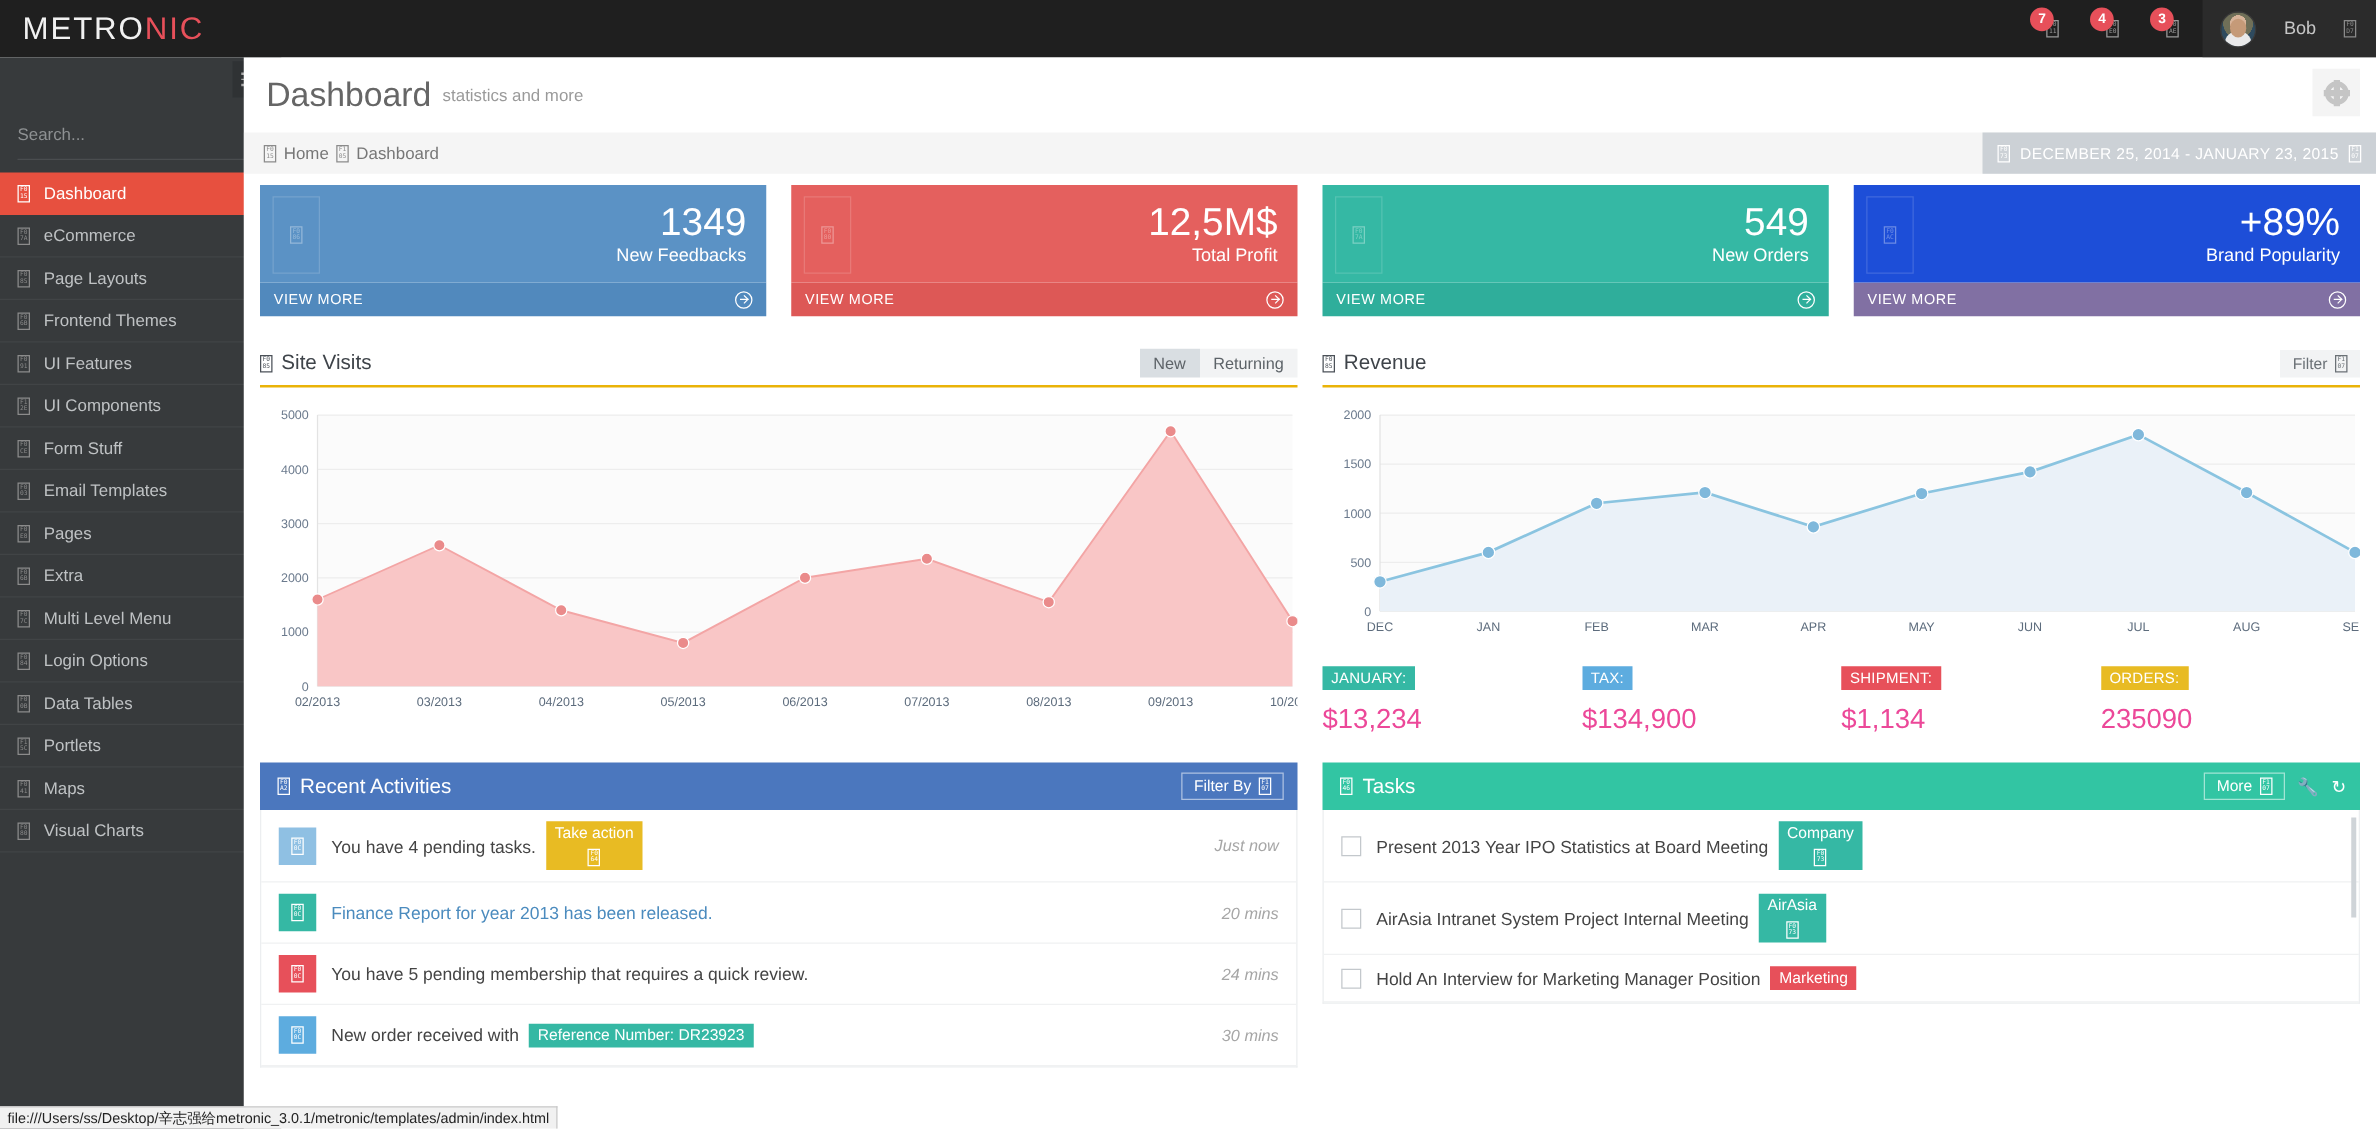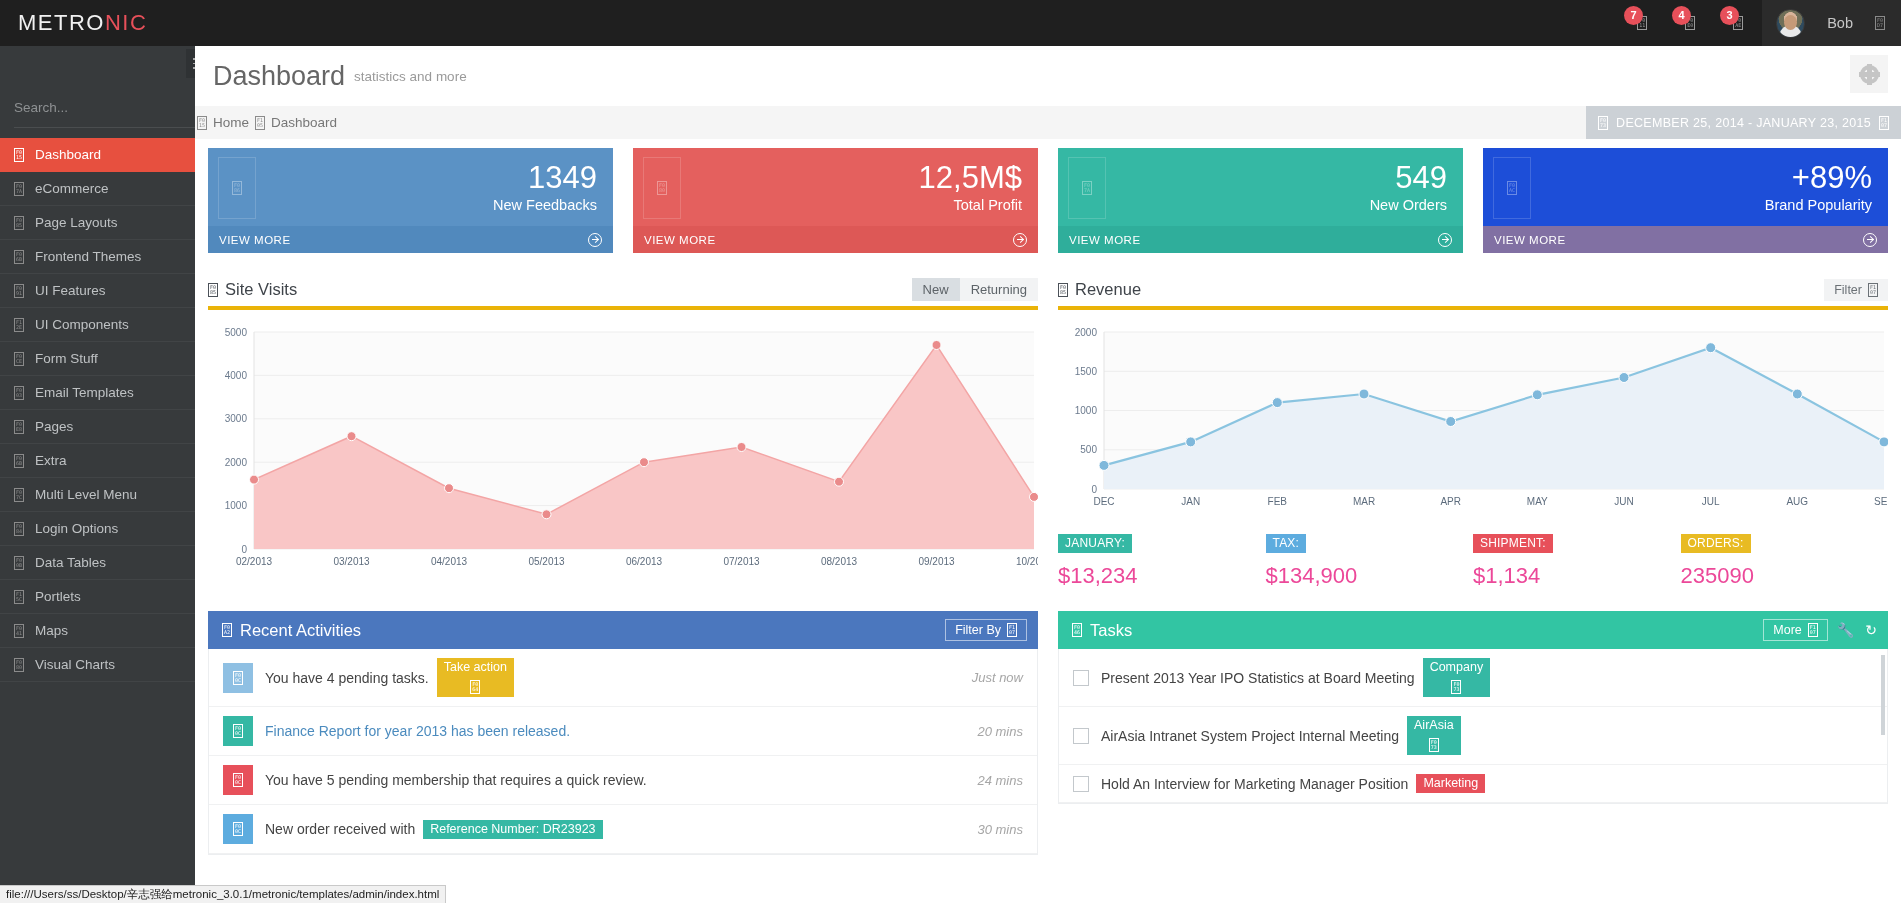--- a/index.html
+++ b/index.html
@@ -20,7 +20,7 @@
   }
   .brand {
     width: 235px; padding-left: 18px;
-    font-size: 22px; letter-spacing: 1.5px; font-weight: 400;
+    font-size: 25px; letter-spacing: 1.5px; font-weight: 400;
     color: #f1f1f1;
   }
   .brand .accent { color: #e7505a; }

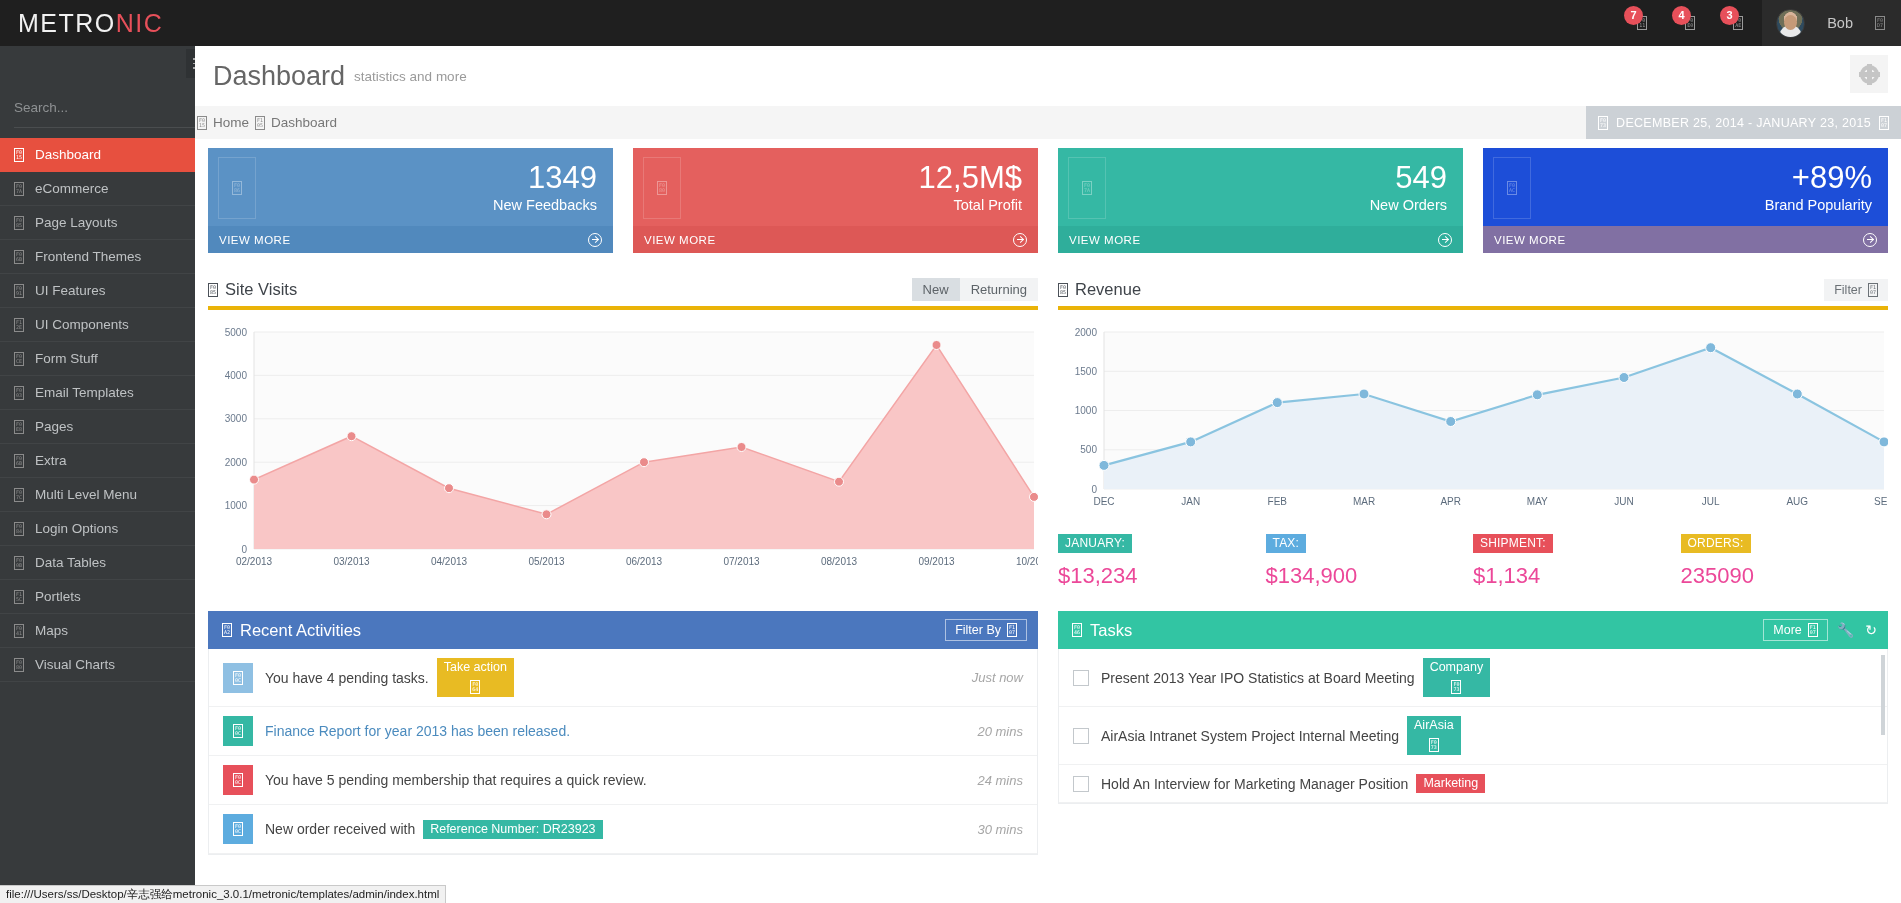--- a/index.html
+++ b/index.html
@@ -152,7 +152,7 @@
 
   .breadcrumb-bar {
     height: 33px; background: #f5f5f5;
-    display: flex; align-items: center; padding: 0 0 0 2px;
+    display: flex; align-items: center; padding: 0 0 0 16px;
     position: relative;
   }
   .bc-item { color: #777; font-size: 13.5px; display: flex; align-items: center; gap: 6px; }

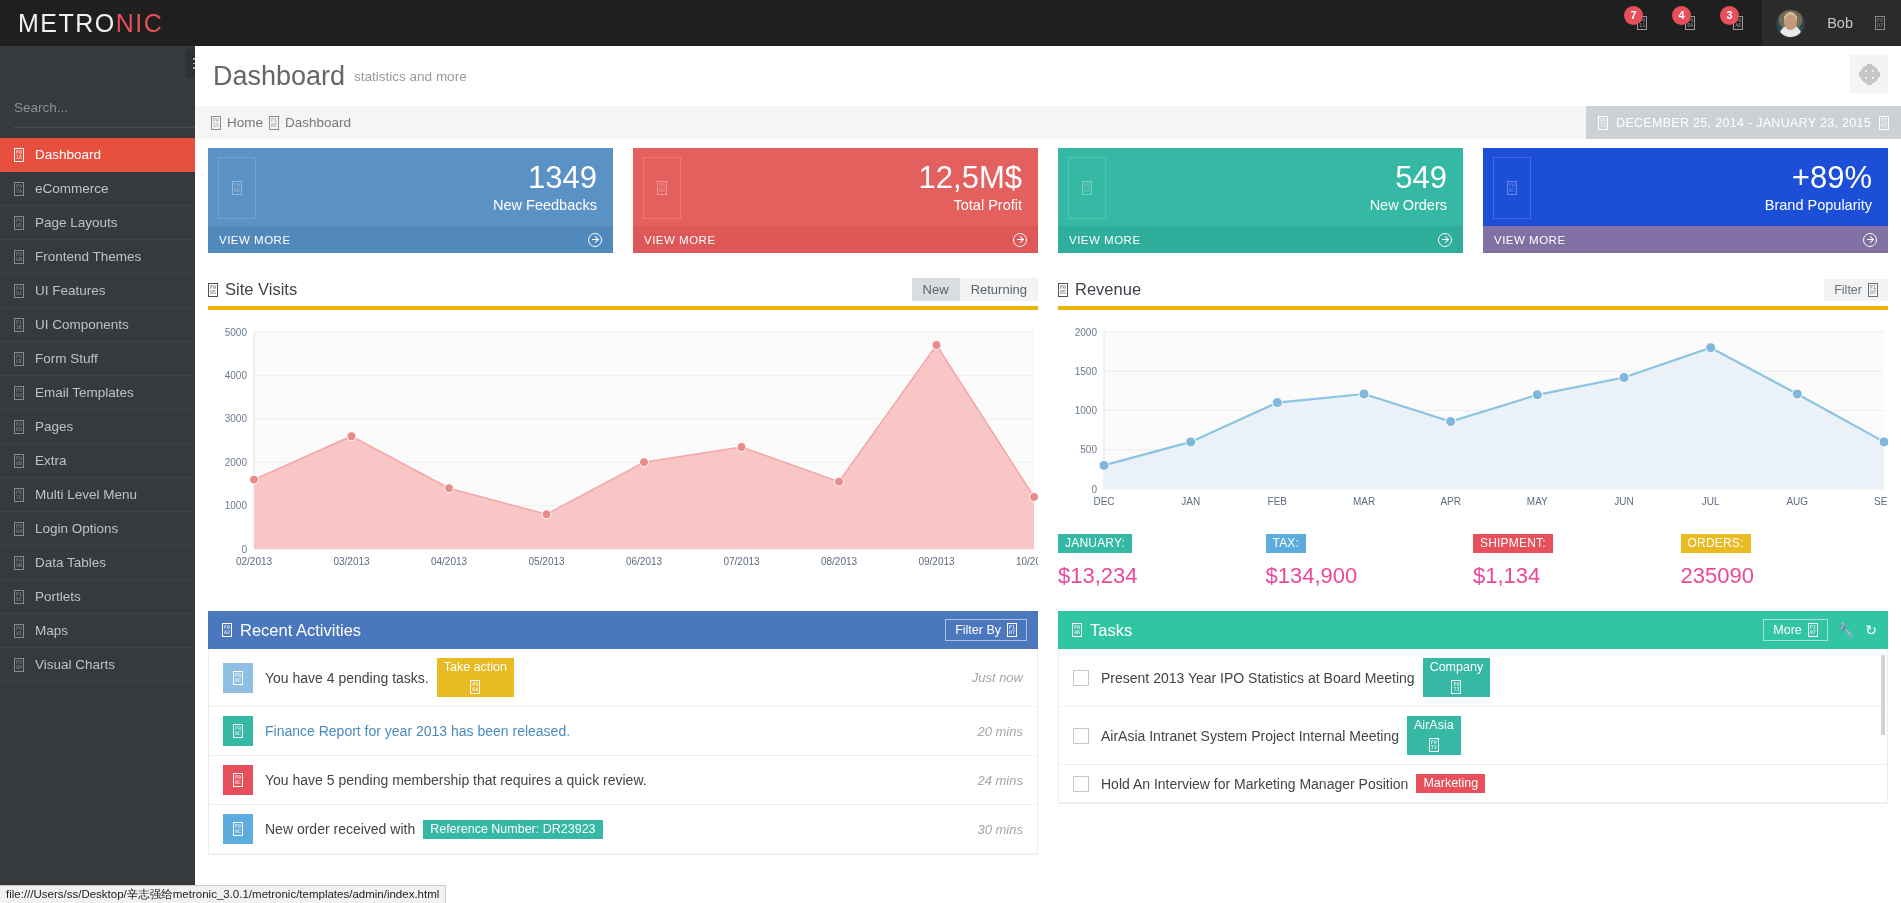--- a/index.html
+++ b/index.html
@@ -202,7 +202,7 @@
   .portlet { flex: 1; min-width: 0; }
   .portlet-head {
     height: 37px; display: flex; align-items: center; justify-content: space-between;
-    border-bottom: 4px solid #eab308;
+    border-bottom: 2px solid #eab308;
   }
   .portlet-title {
     display: flex; align-items: center; gap: 7px;

